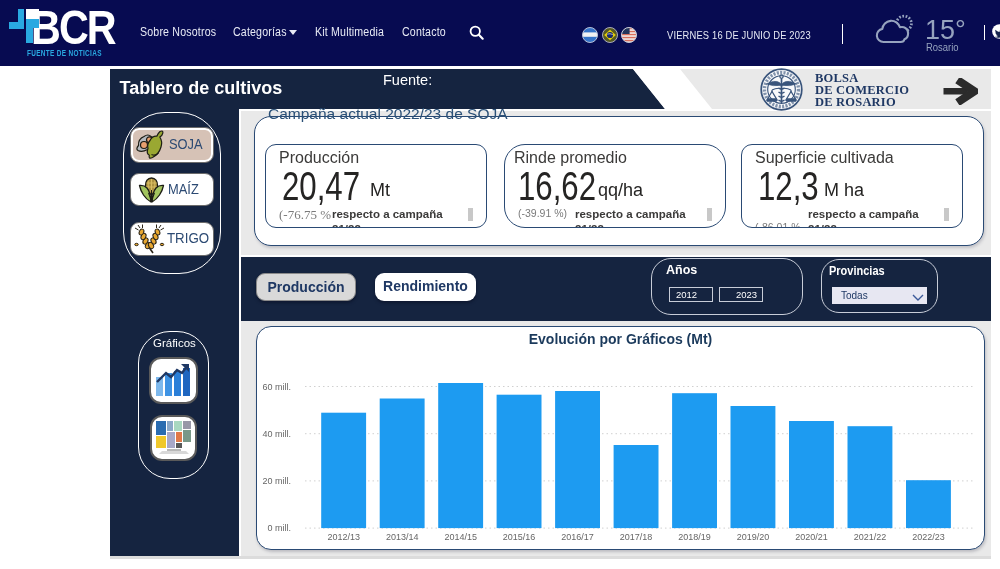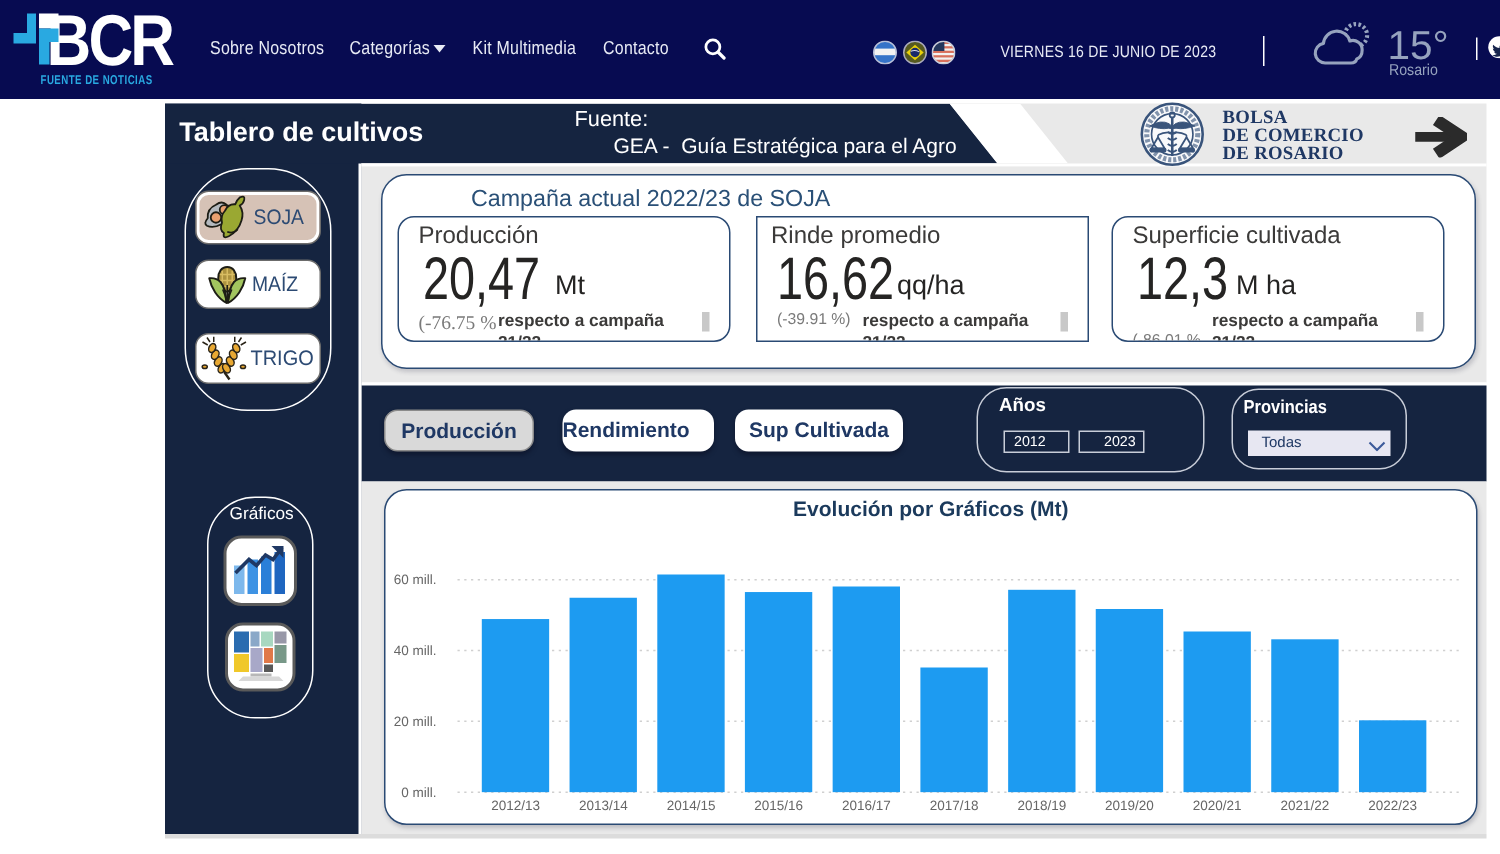--- a/index.html
+++ b/index.html
@@ -114,7 +114,6 @@
 
   <div class="abs" style="left:119.5px;top:77.5px;color:#fff;font-size:18px;font-weight:bold;">Tablero de cultivos</div>
   <div class="abs" style="left:383px;top:72px;color:#fff;font-size:14.5px;">Fuente:</div>
-  <div class="abs" style="left:409px;top:89px;color:#fff;font-size:14px;">GEA -&nbsp; Guía Estratégica para el Agro</div>
 
   <svg class="abs" style="left:759px;top:68px;" width="45" height="43" viewBox="0 0 45 43">
     <circle cx="22.5" cy="21.5" r="20.3" fill="#f8f9fb" stroke="#39547b" stroke-width="1.7"></circle>

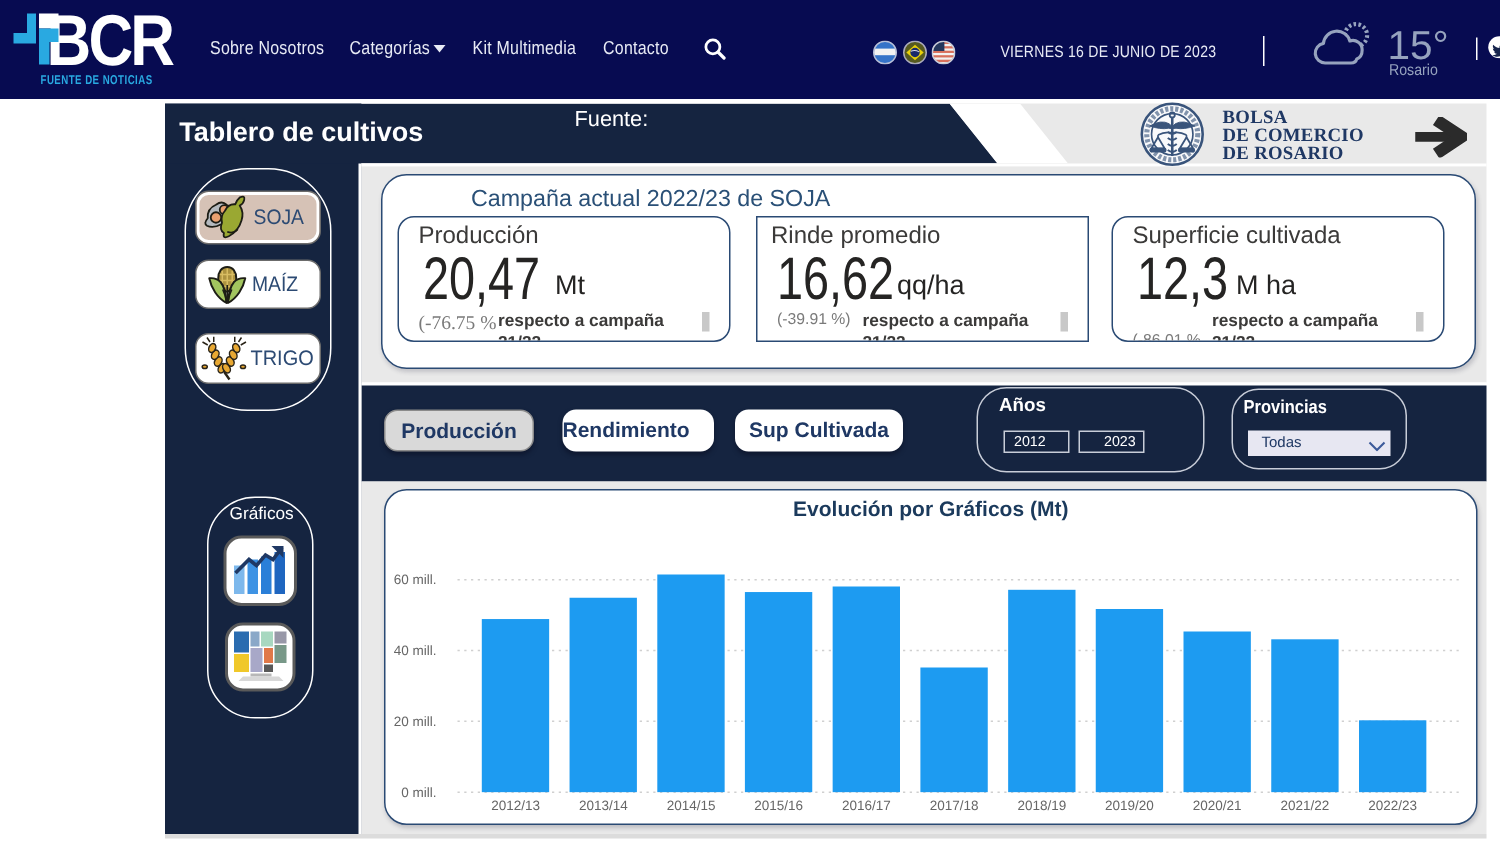--- a/index.html
+++ b/index.html
@@ -214,7 +214,7 @@
   </svg>
 
   <div class="abs" style="left:254px;top:116px;width:730px;height:130px;background:#fff;border:1.6px solid #2A4A74;border-radius:17px;box-shadow:1px 2px 3px rgba(60,60,80,.22);"></div>
-  <div class="abs" style="left:268px;top:124px;color:#2A5077;font-size:15.5px;margin-left:46px;">Campaña actual 2022/23 de SOJA</div>
+  <div class="abs" style="left:268px;top:105px;color:#2A5077;font-size:15.5px;">Campaña actual 2022/23 de SOJA</div>
   <div class="abs" style="left:265px;top:144px;width:222px;height:84px;background:#fff;border:1.3px solid #2A4A74;border-radius:11px;overflow:hidden;">
     <div class="abs" style="left:13px;top:4px;color:#3b3a39;font-size:16px;">Producción</div>
     <div class="abs" style="left:16px;top:18.5px;color:#252423;font-size:40px;transform:scaleX(.78);transform-origin:left;">20,47</div>

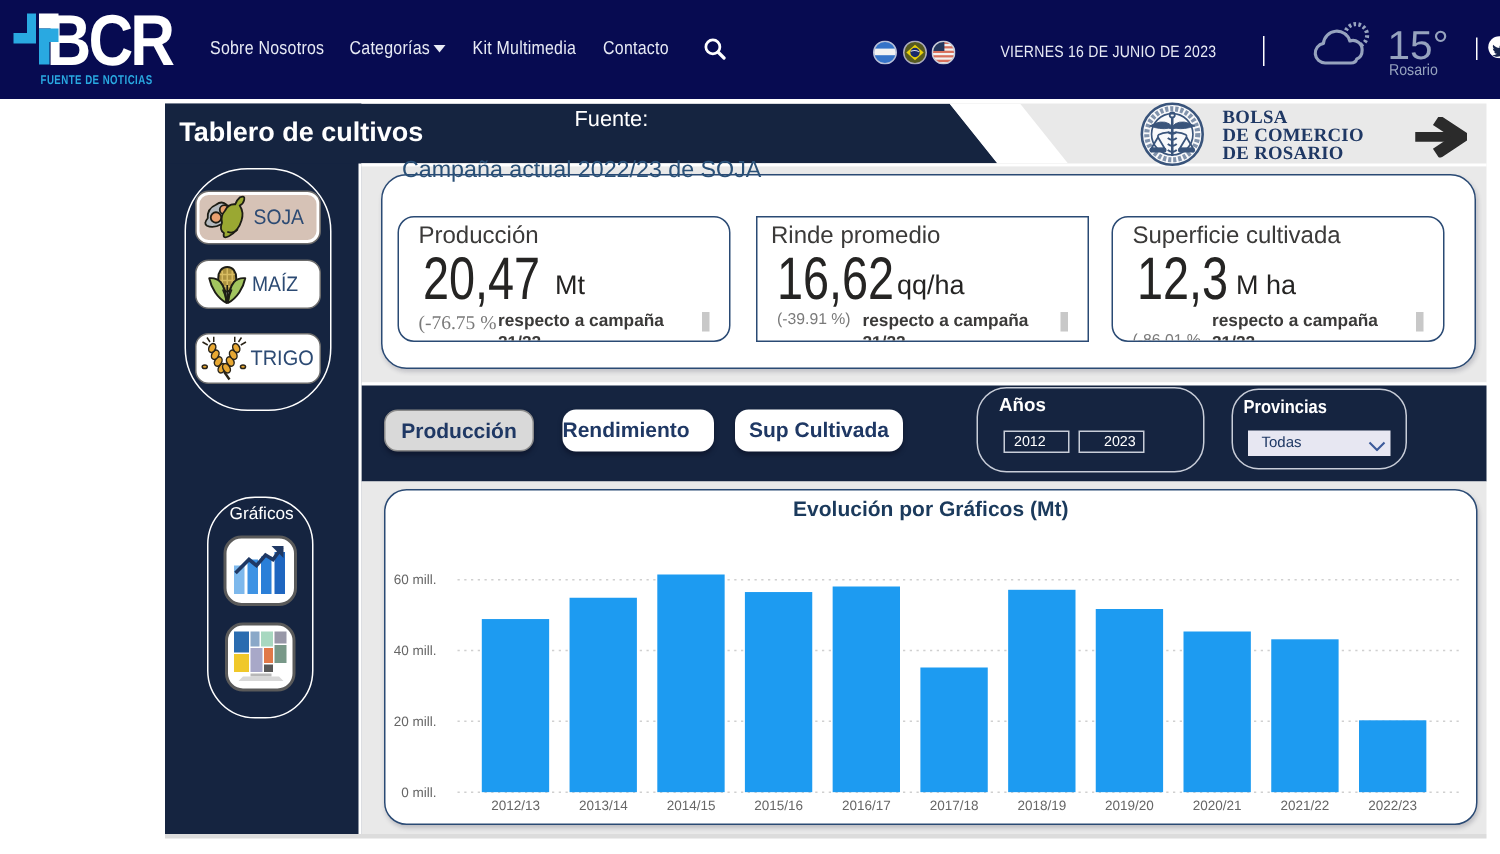--- a/index.html
+++ b/index.html
@@ -224,7 +224,7 @@
     <div class="abs" style="left:66px;top:77.5px;color:#3b3a39;font-size:11.5px;font-weight:bold;">21/22</div>
     <div class="abs" style="left:202px;top:63px;width:5px;height:13px;background:#c8c8c8;"></div>
   </div>
-  <div class="abs" style="left:504px;top:144px;width:222px;height:84px;background:#fff;border:1.3px solid #2A4A74;border-radius:0;overflow:hidden;">
+  <div class="abs" style="left:504px;top:144px;width:222px;height:84px;background:#fff;border:1.3px solid #2A4A74;border-radius:21px;overflow:hidden;">
     <div class="abs" style="left:9px;top:4px;color:#3b3a39;font-size:16px;">Rinde promedio</div>
     <div class="abs" style="left:13px;top:18.5px;color:#252423;font-size:40px;transform:scaleX(.78);transform-origin:left;">16,62</div>
     <div class="abs" style="left:93px;top:35px;color:#252423;font-size:18px;">qq/ha</div>

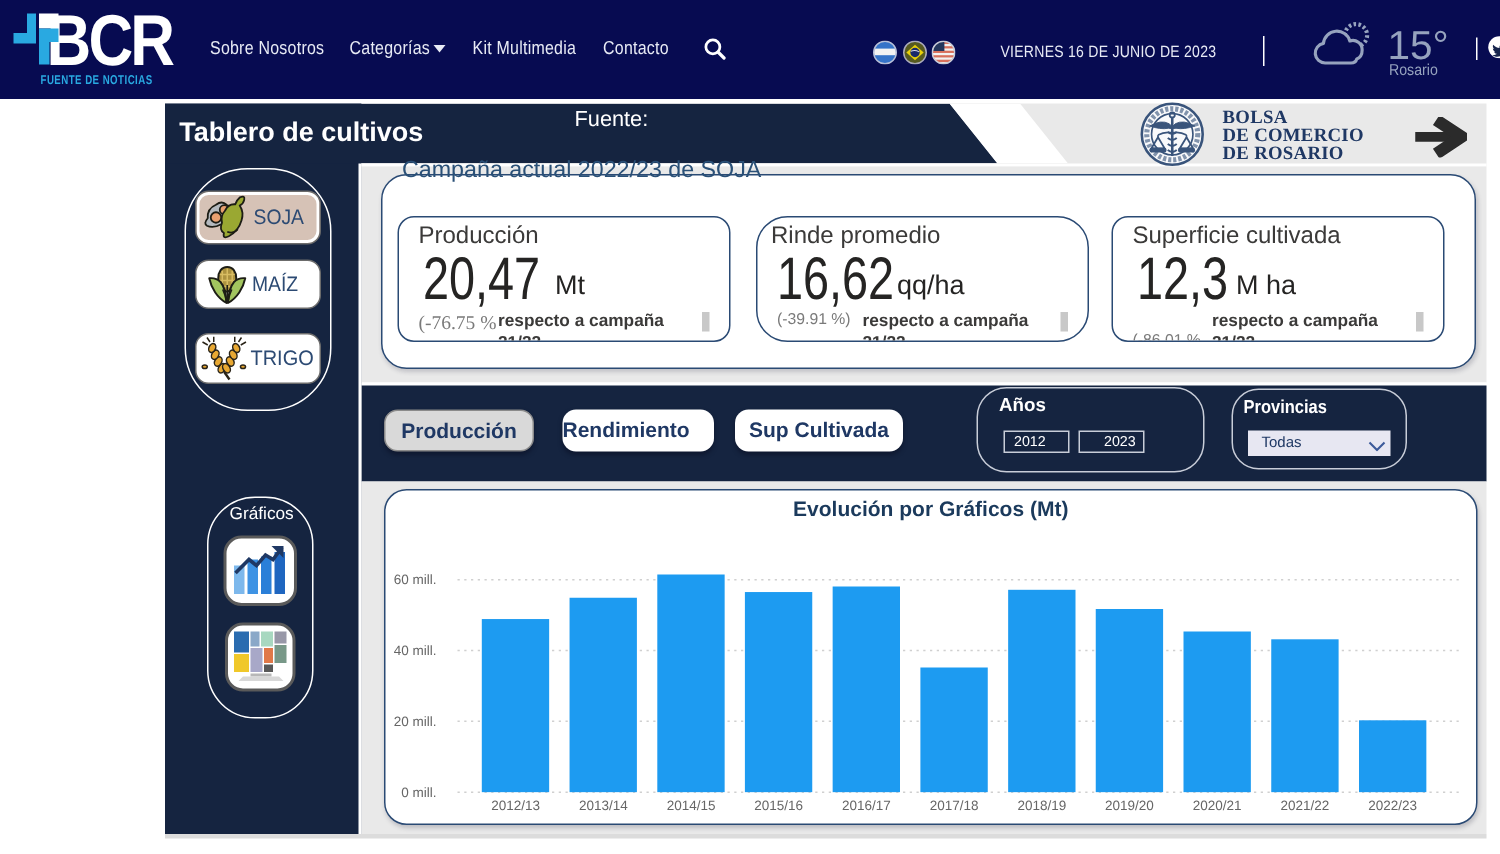--- a/index.html
+++ b/index.html
@@ -244,7 +244,7 @@
   </div>
 
   <div class="abs" style="left:256px;top:273px;width:100px;height:28px;background:#D9D9D9;border:1px solid #8a8a8a;border-radius:9px;text-align:center;line-height:26px;color:#1F3864;font-size:14px;font-weight:bold;box-shadow:0 2px 3px rgba(10,15,35,.55);">Producción</div>
-  <div class="abs" style="left:375px;top:273px;width:101px;height:28px;background:#fff;border-radius:9px;line-height:27px;color:#1F3864;font-size:14px;font-weight:bold;box-shadow:0 2px 3px rgba(10,15,35,.55);">Rendimiento</div>
+  <div class="abs" style="left:375px;top:273px;width:101px;height:28px;background:#fff;border-radius:9px;text-align:center;line-height:27px;color:#1F3864;font-size:14px;font-weight:bold;box-shadow:0 2px 3px rgba(10,15,35,.55);">Rendimiento</div>
   <div class="abs" style="left:490px;top:273px;width:112px;height:28px;background:#fff;border-radius:9px;text-align:center;line-height:27px;color:#1F3864;font-size:14px;font-weight:bold;box-shadow:0 2px 3px rgba(10,15,35,.55);">Sup Cultivada</div>
   <div class="abs" style="left:651px;top:258px;width:152px;height:57px;border:1.2px solid #c8cdd8;border-radius:20px;"></div>
   <div class="abs" style="left:666px;top:263px;color:#fff;font-size:12.5px;font-weight:bold;">Años</div>

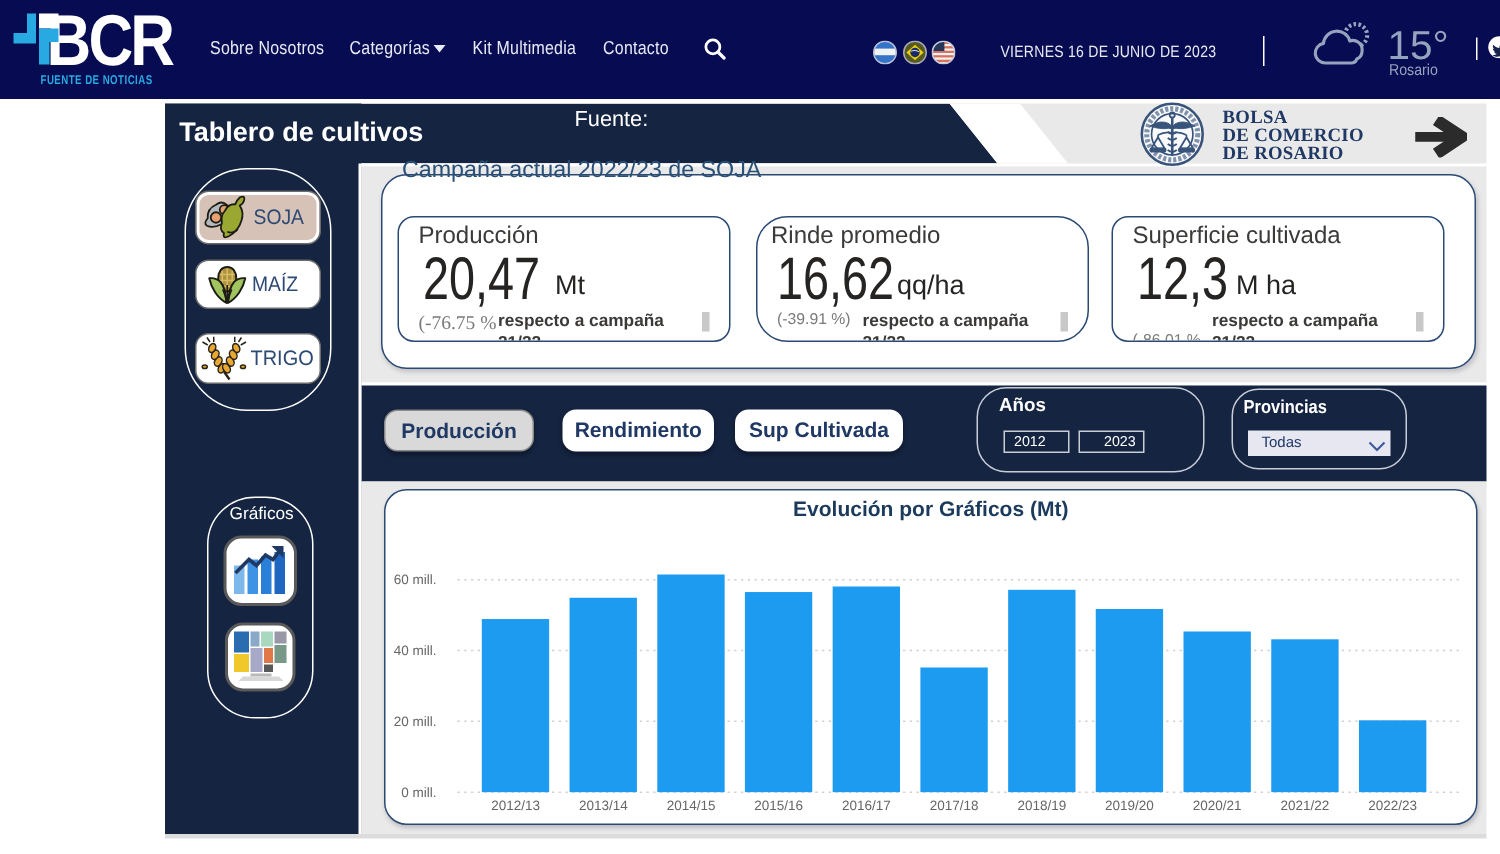--- a/index.html
+++ b/index.html
@@ -245,7 +245,6 @@
 
   <div class="abs" style="left:256px;top:273px;width:100px;height:28px;background:#D9D9D9;border:1px solid #8a8a8a;border-radius:9px;text-align:center;line-height:26px;color:#1F3864;font-size:14px;font-weight:bold;box-shadow:0 2px 3px rgba(10,15,35,.55);">Producción</div>
   <div class="abs" style="left:375px;top:273px;width:101px;height:28px;background:#fff;border-radius:9px;text-align:center;line-height:27px;color:#1F3864;font-size:14px;font-weight:bold;box-shadow:0 2px 3px rgba(10,15,35,.55);">Rendimiento</div>
-  <div class="abs" style="left:490px;top:273px;width:112px;height:28px;background:#fff;border-radius:9px;text-align:center;line-height:27px;color:#1F3864;font-size:14px;font-weight:bold;box-shadow:0 2px 3px rgba(10,15,35,.55);">Sup Cultivada</div>
   <div class="abs" style="left:651px;top:258px;width:152px;height:57px;border:1.2px solid #c8cdd8;border-radius:20px;"></div>
   <div class="abs" style="left:666px;top:263px;color:#fff;font-size:12.5px;font-weight:bold;">Años</div>
   <div class="abs" style="left:669px;top:287px;width:44px;height:15px;border:1.2px solid #c8cdd8;color:#fff;font-size:9.5px;line-height:14px;padding-left:6px;">2012</div>

